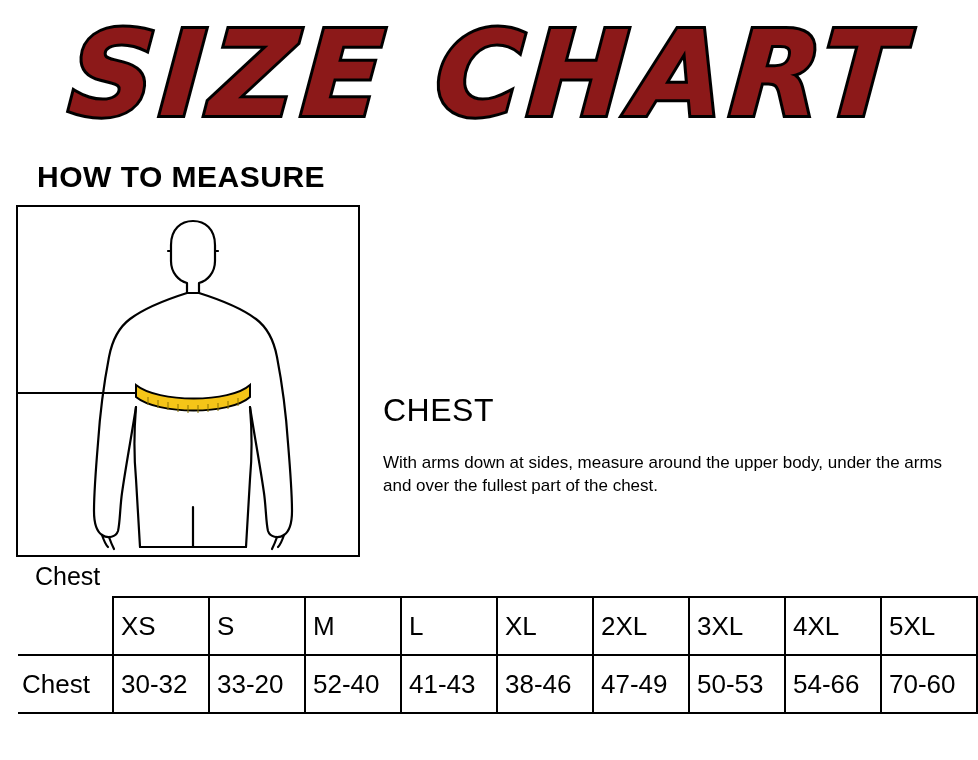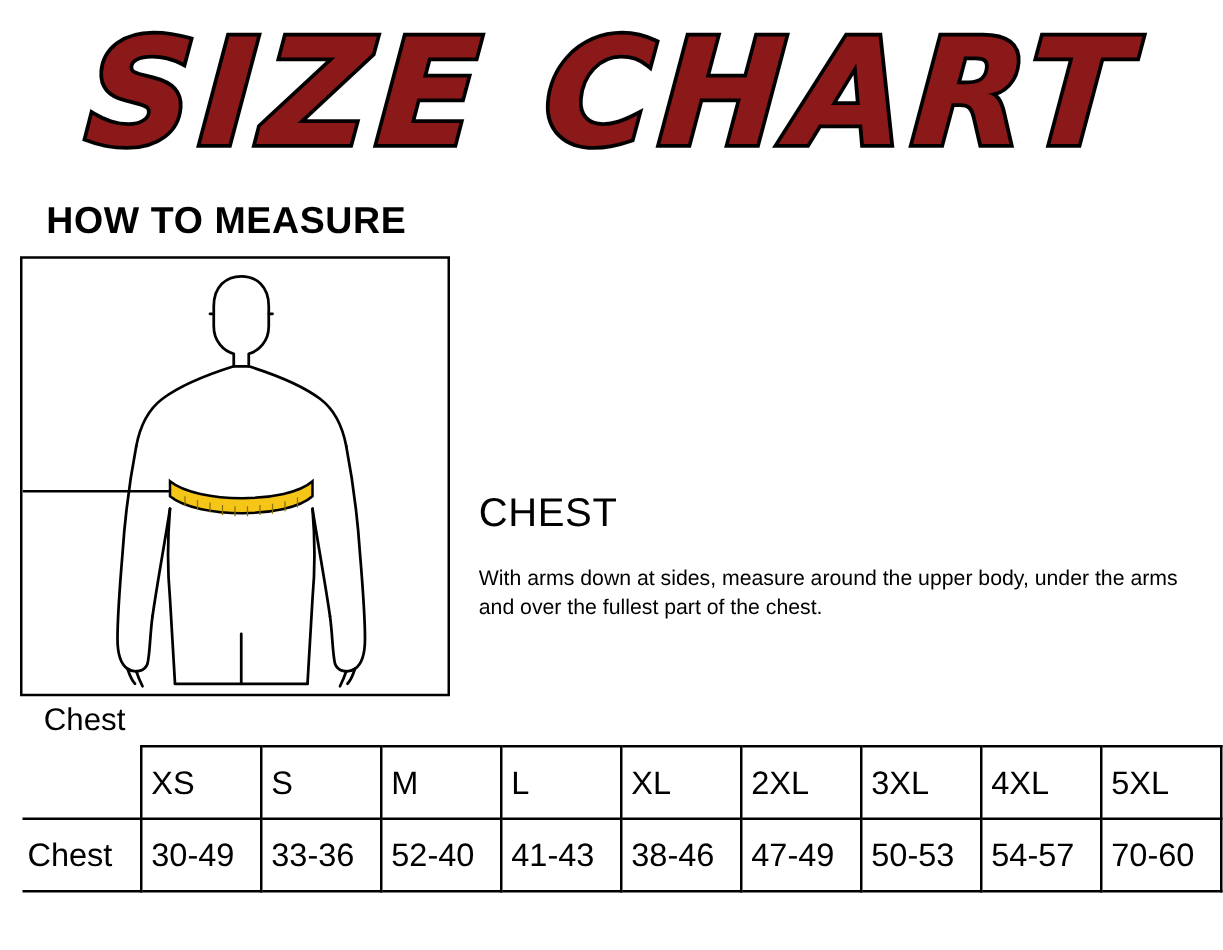--- a/index.html
+++ b/index.html
@@ -196,7 +196,7 @@
     </tr>
     <tr>
       <td class="rowhead">Chest</td>
-      <td>30-49</td>
+      <td>30-32</td>
       <td>33-36</td>
       <td>52-40</td>
       <td>41-43</td>

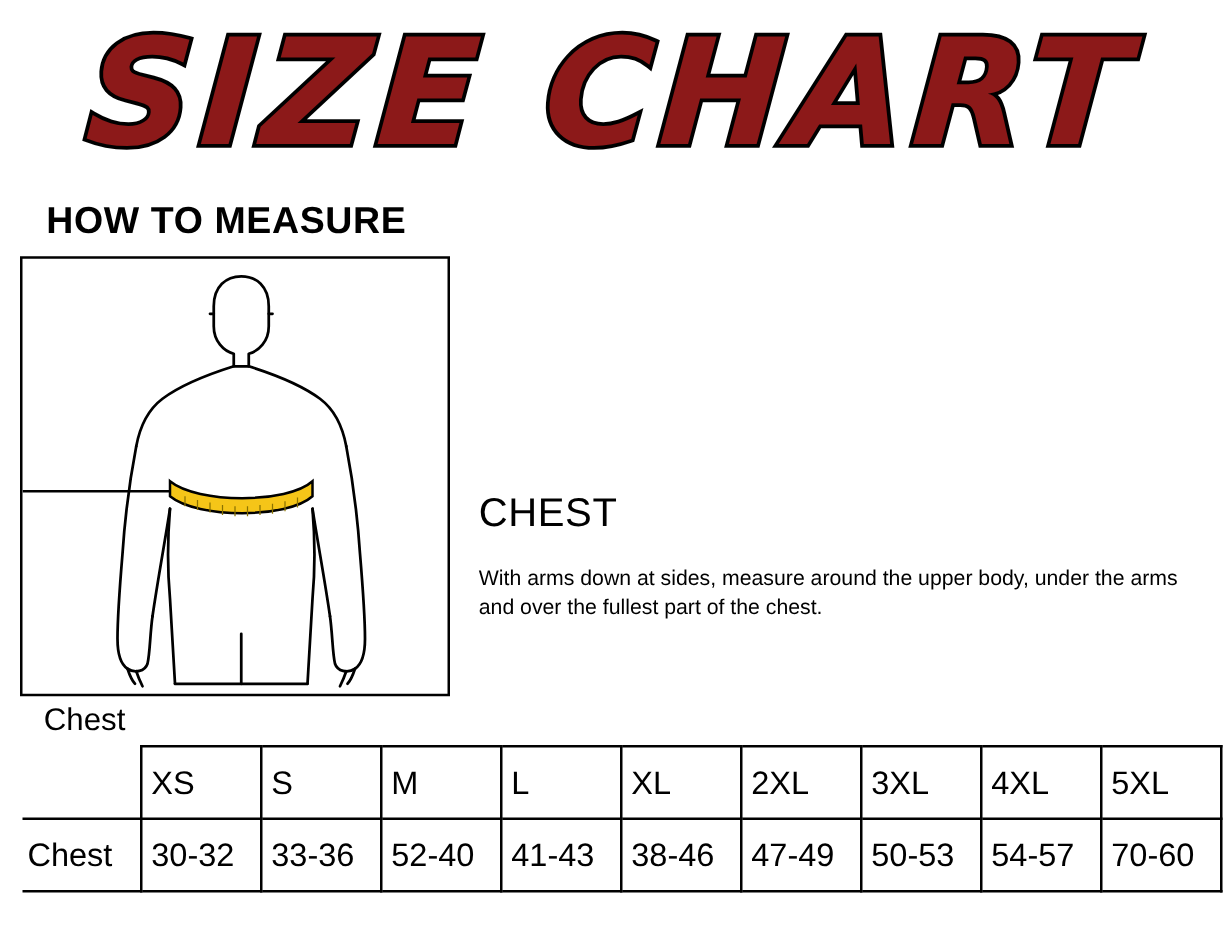--- a/index.html
+++ b/index.html
@@ -197,7 +197,7 @@
     <tr>
       <td class="rowhead">Chest</td>
       <td>30-32</td>
-      <td>33-36</td>
+      <td>33-20</td>
       <td>52-40</td>
       <td>41-43</td>
       <td>38-46</td>

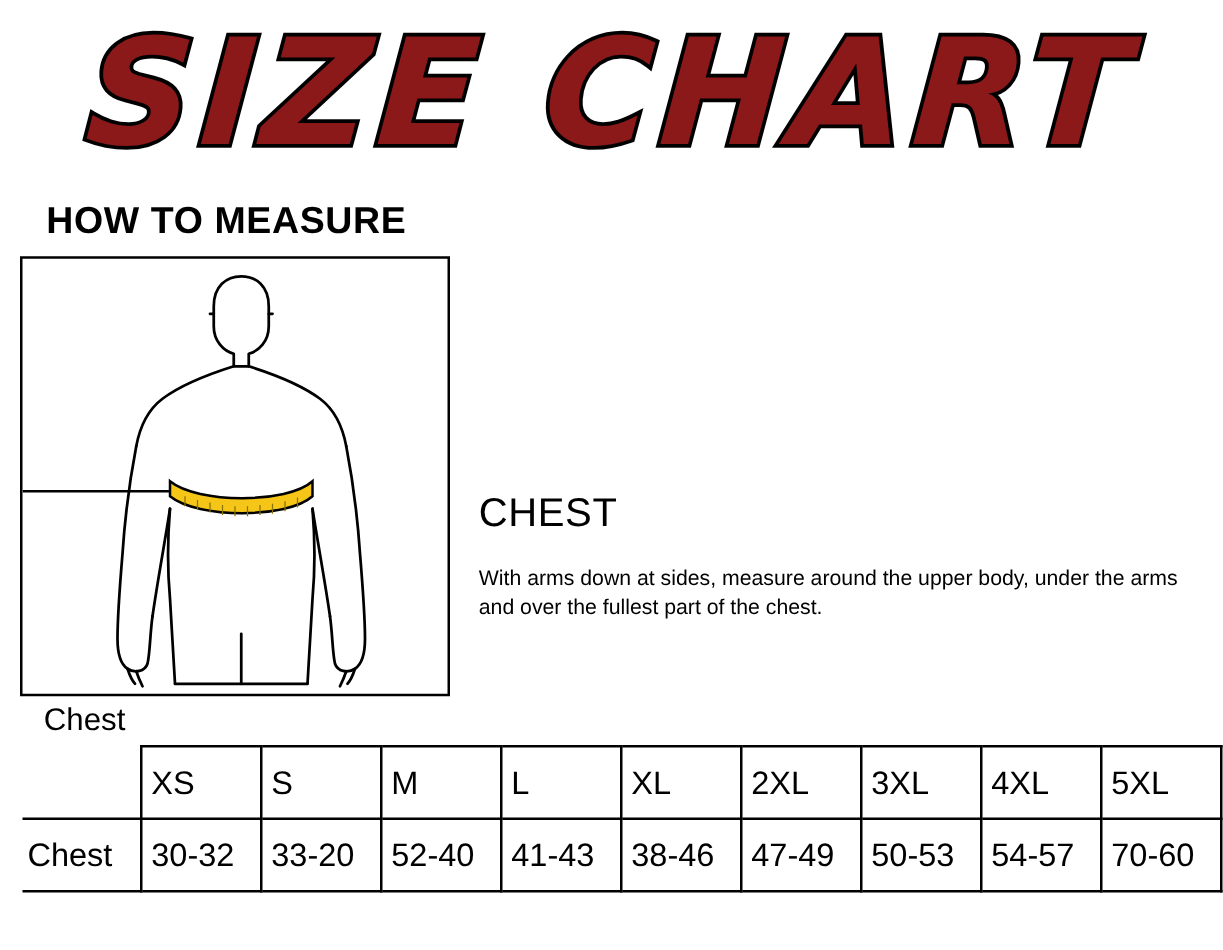--- a/index.html
+++ b/index.html
@@ -203,7 +203,7 @@
       <td>38-46</td>
       <td>47-49</td>
       <td>50-53</td>
-      <td>54-57</td>
+      <td>54-66</td>
       <td>70-60</td>
     </tr>
   </tbody>

